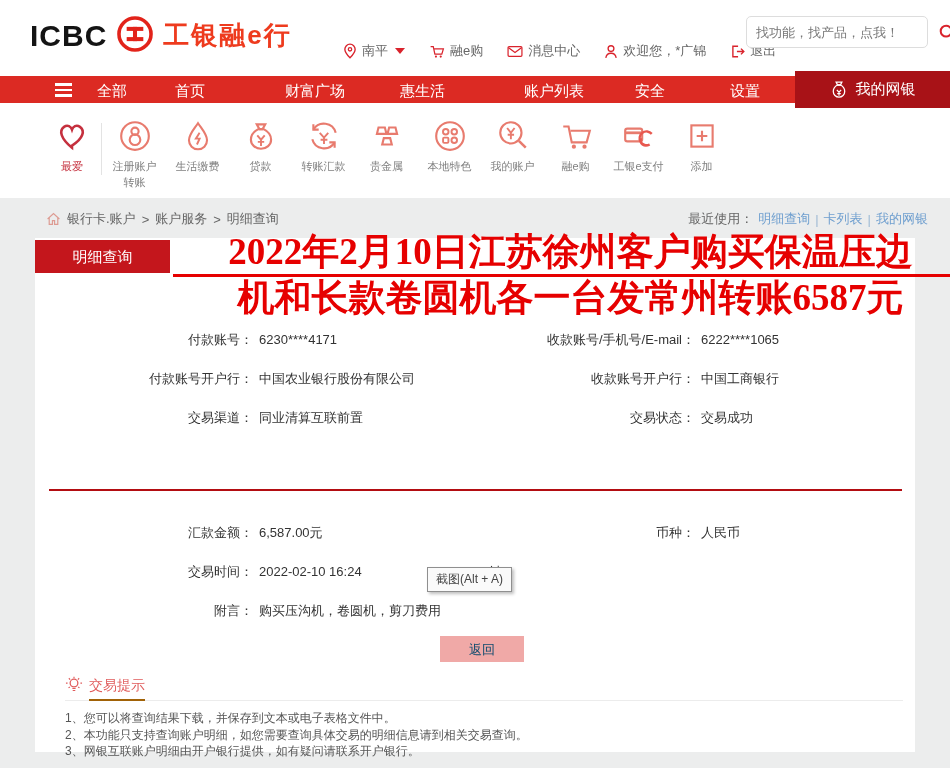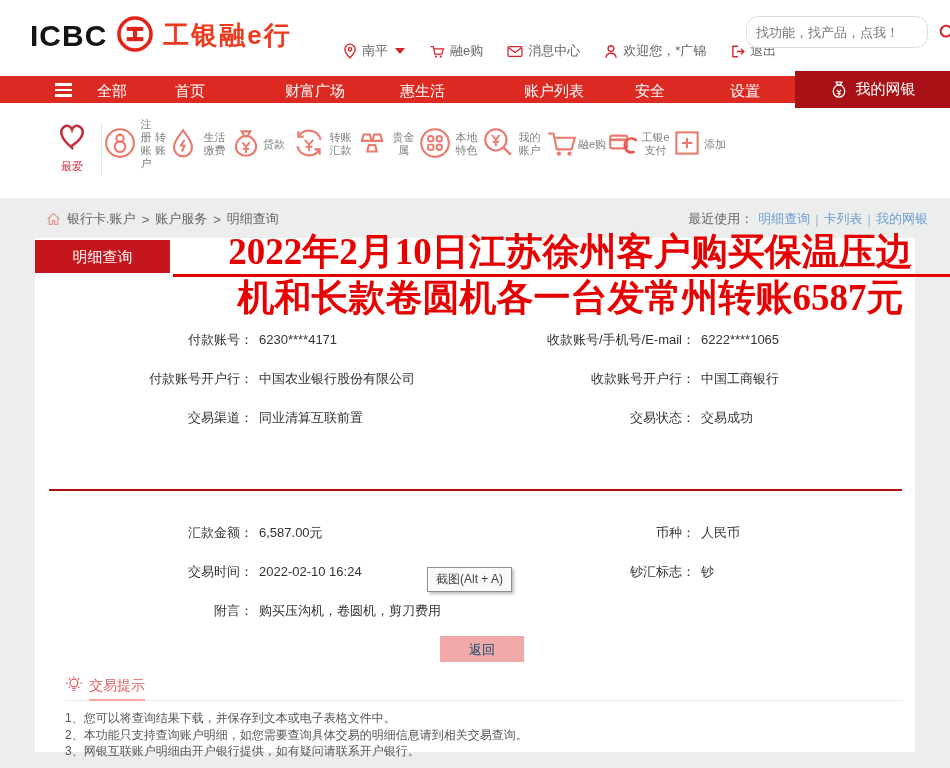--- a/index.html
+++ b/index.html
@@ -14,7 +14,7 @@
   .toplinks{position:absolute;left:343px;top:42px;display:flex;align-items:flex-start;gap:24px;font-size:13px;color:#666}
   .topitem{display:flex;align-items:center;gap:5px;cursor:pointer;white-space:nowrap}
   .caret{width:0;height:0;border-left:5px solid transparent;border-right:5px solid transparent;border-top:6px solid #d9232c;margin-left:2px}
-  .searchbox{position:absolute;right:22px;top:16px;width:180px;height:30px;border:1px solid #ddd;border-radius:12px;background:#fff;display:flex;align-items:center}
+  .searchbox{position:absolute;right:22px;top:16px;width:180px;height:30px;border:1px solid #ddd;border-radius:5px;background:#fff;display:flex;align-items:center}
   .searchbox input{flex:1;border:none;outline:none;font-size:13px;padding:0 6px 0 9px;color:#333;background:transparent;font-family:inherit}
   .searchbox input::placeholder{color:#777}
 

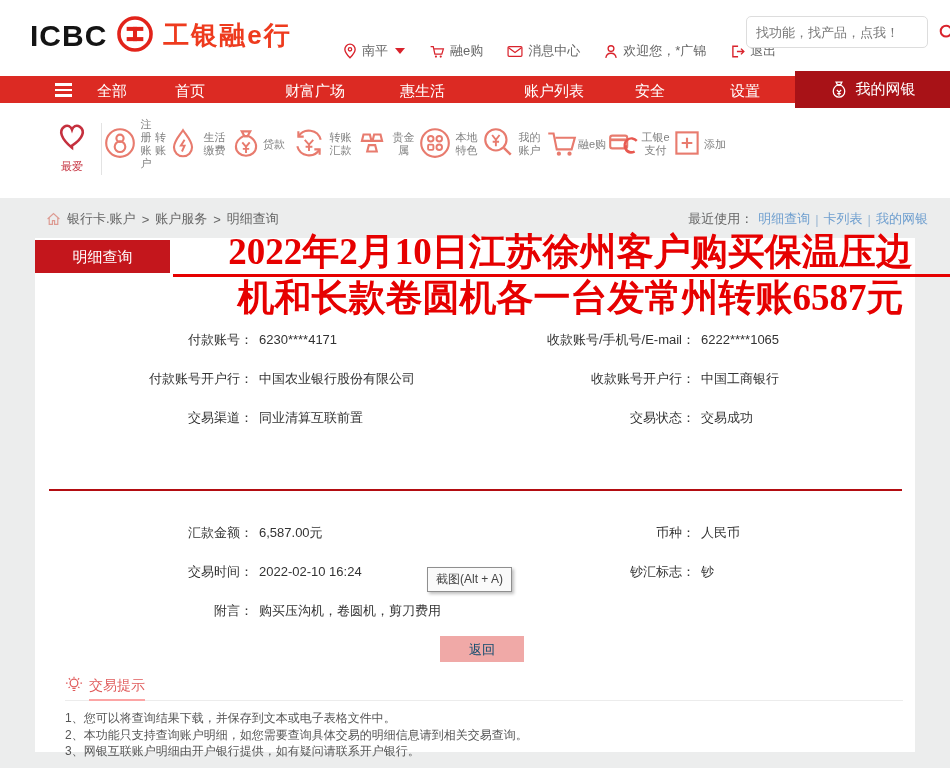--- a/index.html
+++ b/index.html
@@ -31,7 +31,7 @@
   .q-fav .qlabel{color:#c5303e}
   .q-divider{position:absolute;left:101px;top:20px;width:1px;height:52px;background:#e3e3e3}
   .q-items{position:absolute;left:103px;top:12px;display:flex}
-  .q-item{width:63px;display:flex;flex-direction:row;align-items:center;cursor:pointer}
+  .q-item{width:63px;display:flex;flex-direction:column;align-items:center;cursor:pointer}
   .qiconbox{height:42px;display:flex;align-items:center;justify-content:center}
   .qlabel{font-size:11px;color:#808080;line-height:13px;text-align:center;margin-top:3px}
 

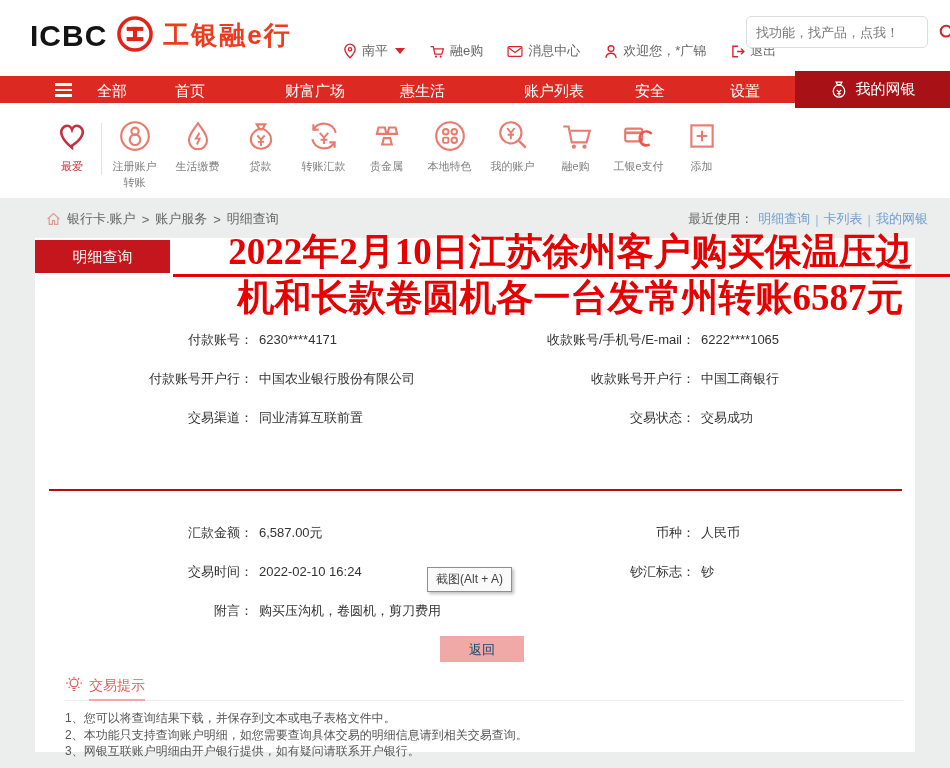--- a/index.html
+++ b/index.html
@@ -367,7 +367,6 @@
     <div class="frow">
       <span class="flabel">交易时间：</span>
       <span class="fval l">2022-02-10 16:24</span>
-      <span class="flabel r">钞汇标志：</span>
       <span class="fval r">钞</span>
     </div>
     <div class="frow">

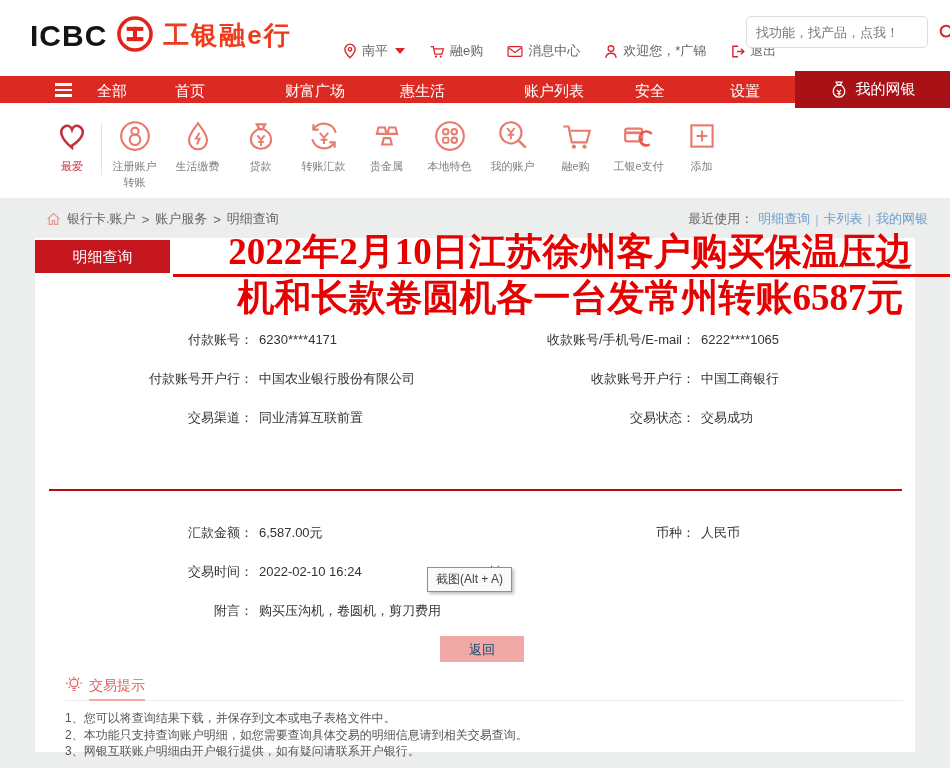--- a/index.html
+++ b/index.html
@@ -68,7 +68,7 @@
 
   .tips{position:absolute;left:0;right:0;top:438px}
   .tips-head{margin:0 12px 0 30px;border-bottom:1px solid #ececec;padding-bottom:6px;display:flex;align-items:center;gap:6px}
-  .tips-title{color:#e05c5c;font-size:14px;border-bottom:2px solid #fca5a5;padding-bottom:4px;margin-bottom:-7px}
+  .tips-title{color:#e05c5c;font-size:14px;border-bottom:2px solid #a16207;padding-bottom:4px;margin-bottom:-7px}
   .tips-list{margin:9px 12px 0 30px;font-size:12px;color:#555}
   .tips-list div{line-height:16.5px}
 </style>

